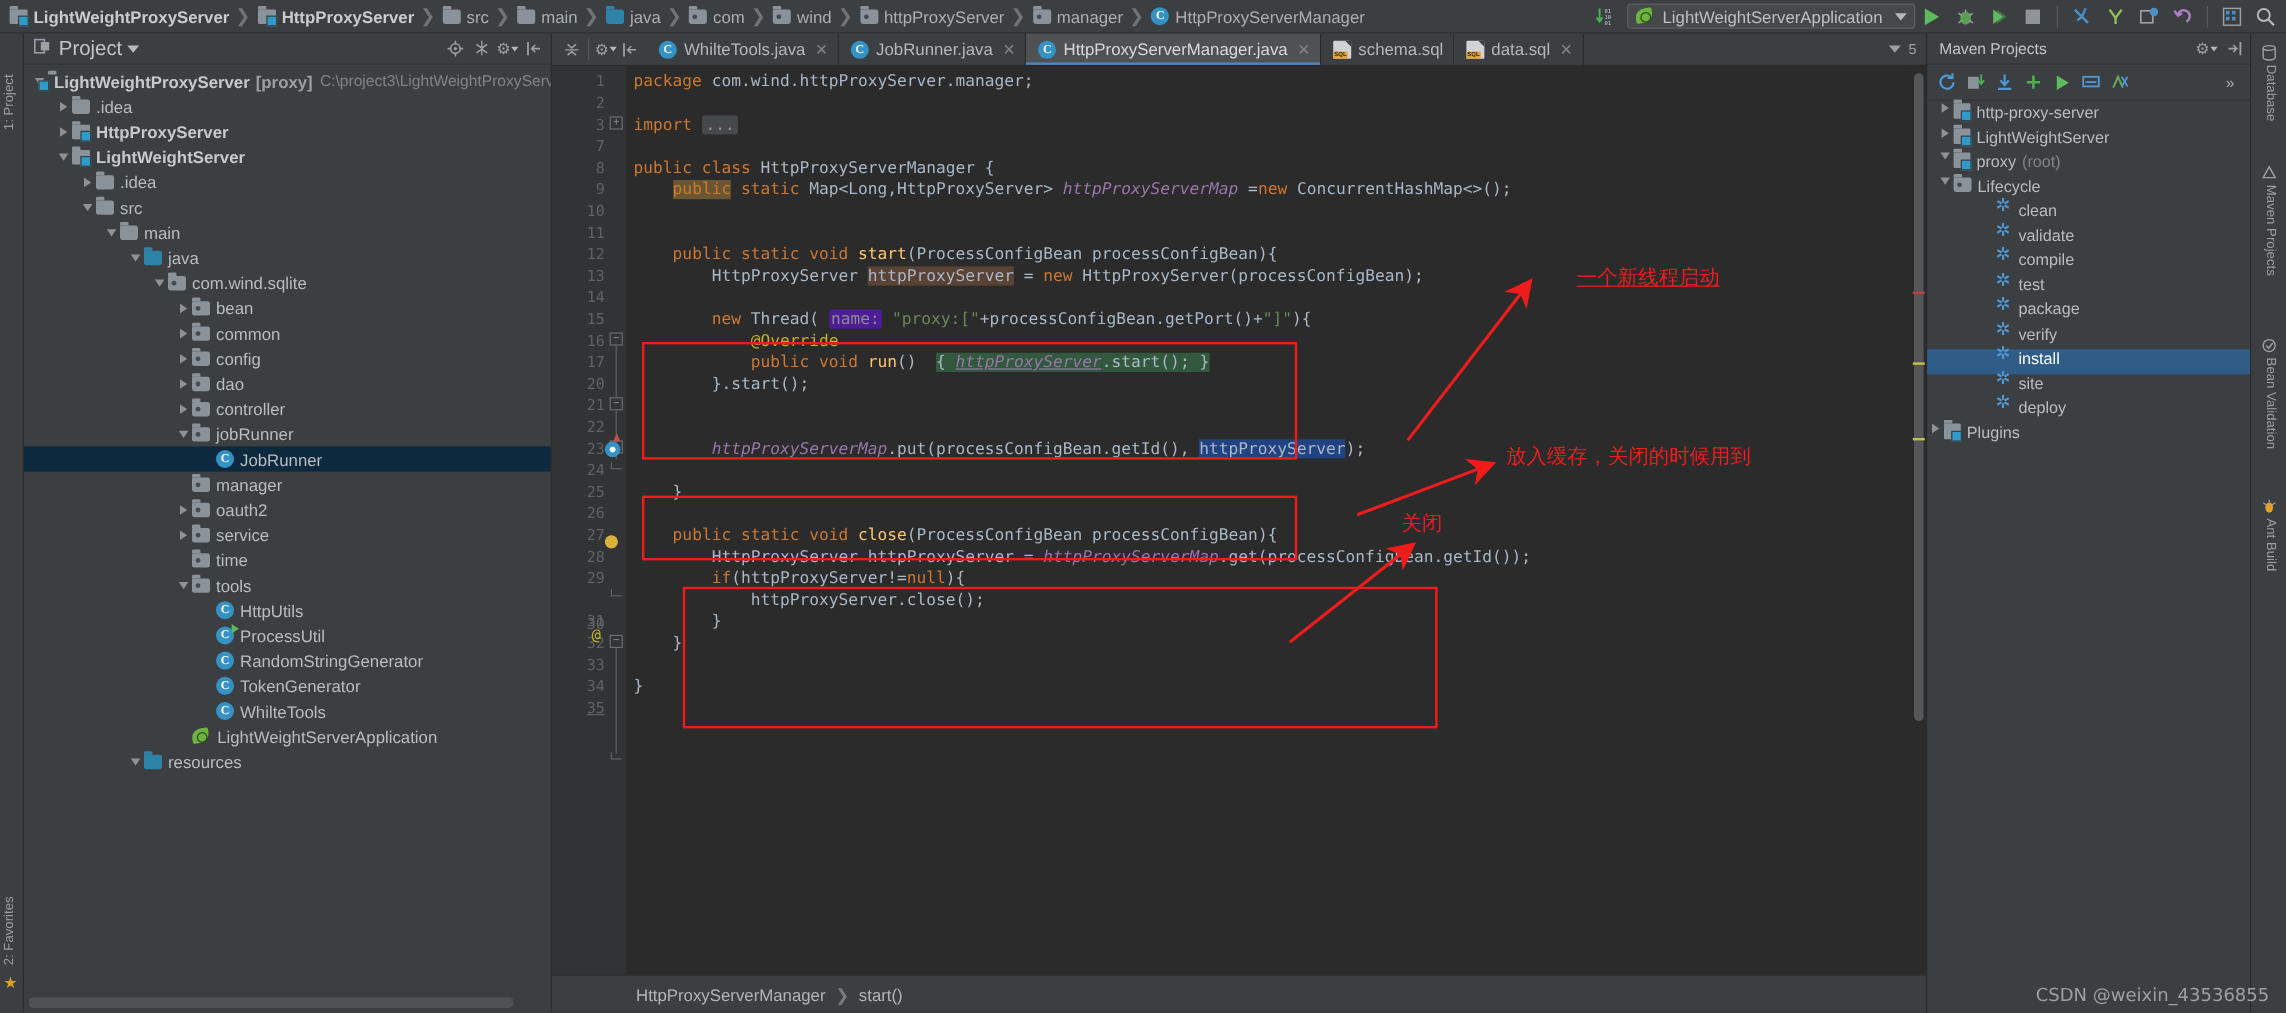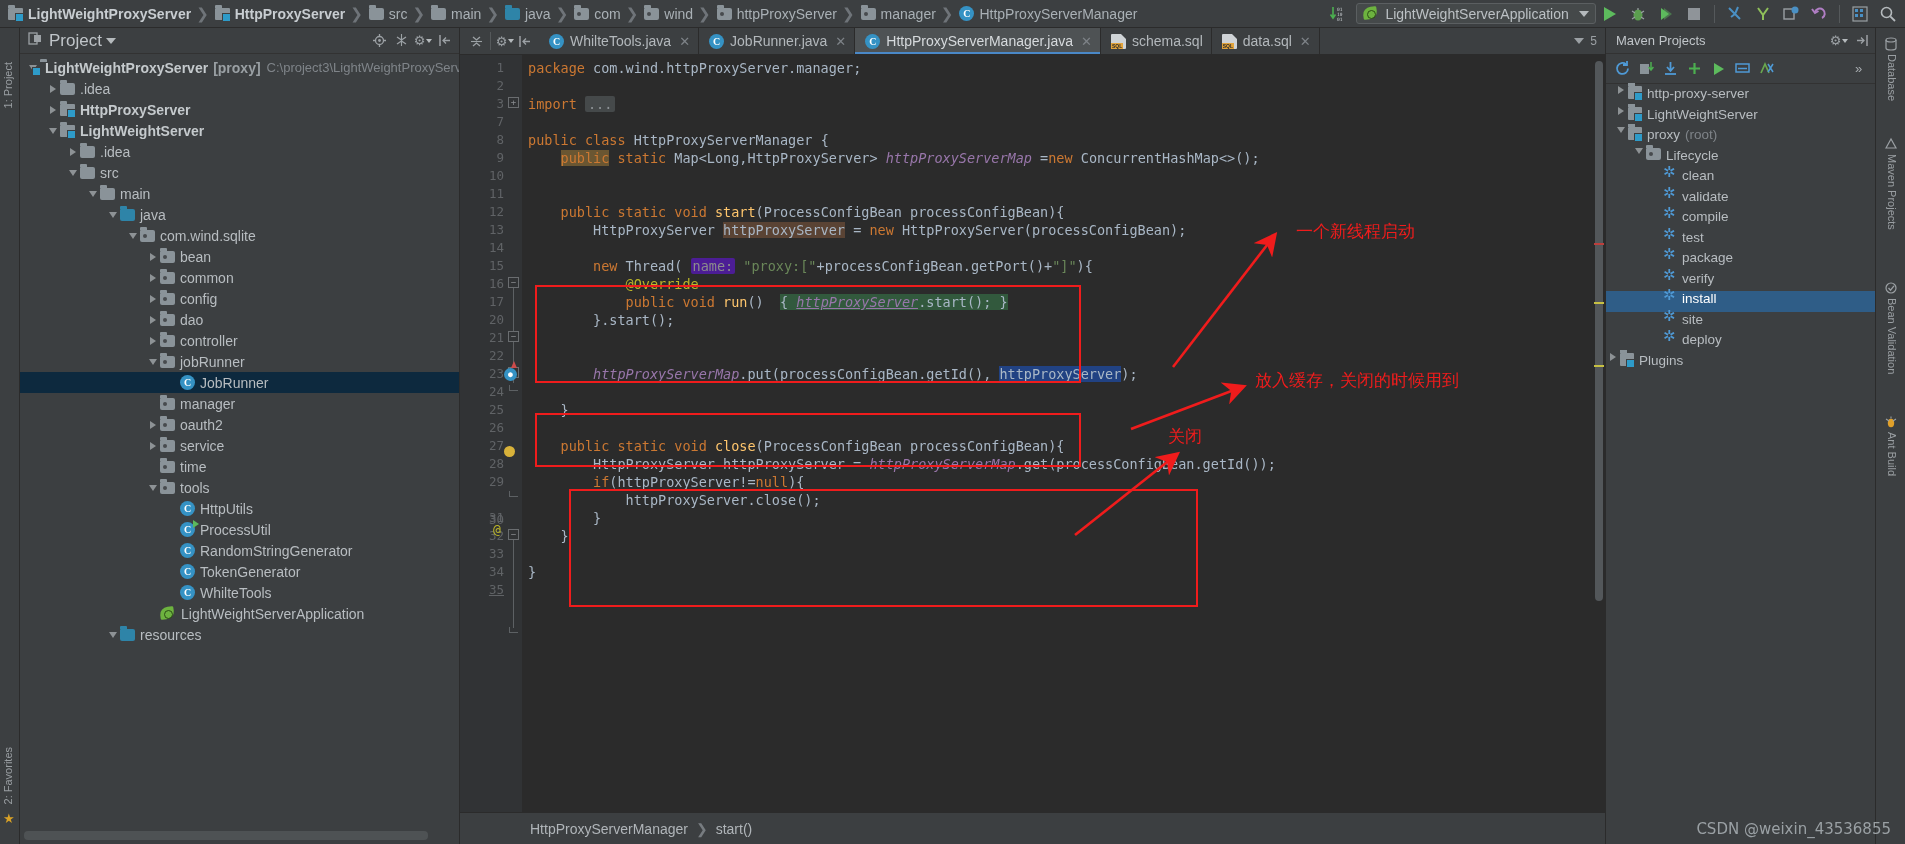--- a/index.html
+++ b/index.html
@@ -994,7 +994,7 @@
           <span class="nm">proxy</span>
           <span class="dim">(root)</span>
         </div>
-        <div class="mrow" style="padding-left: 26px;">
+        <div class="mrow" style="padding-left: 8px;">
           <span class="arrow">
             <span class="ar-d"></span>
           </span>

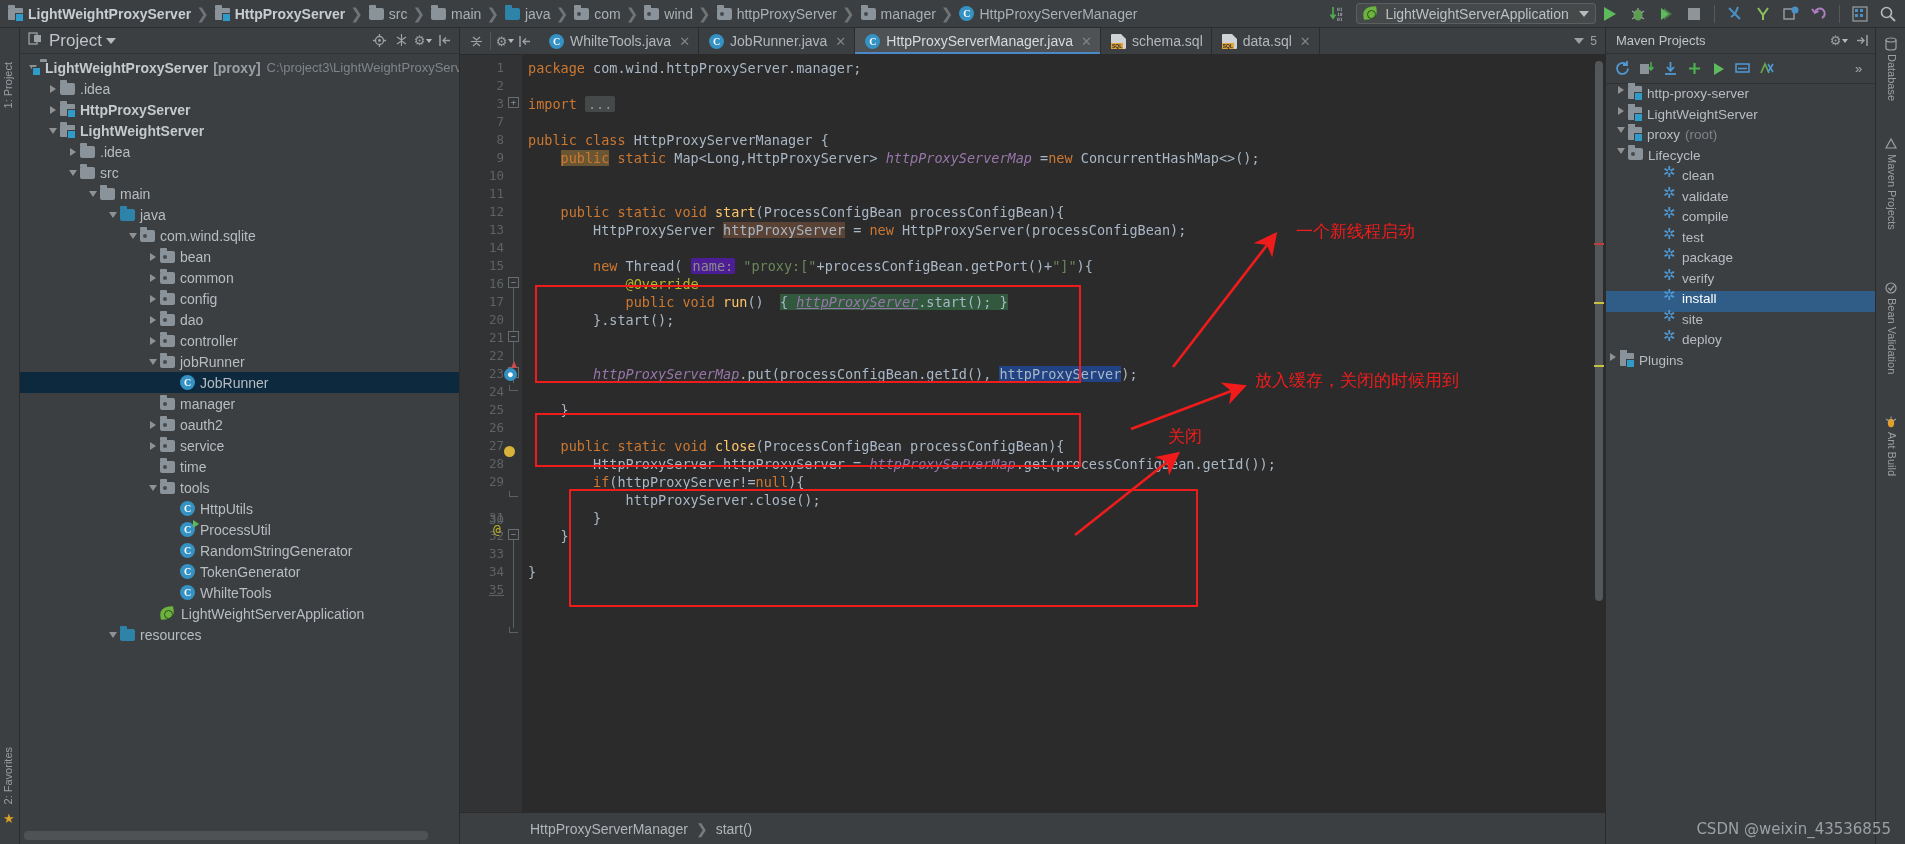--- a/index.html
+++ b/index.html
@@ -896,7 +896,7 @@
         <line x1="615" y1="480" x2="716" y2="400" stroke="#f01c1c" stroke-width="2.6" marker-end="url(#ah)"></line>
       </svg>
 
-      <div class="ann-text" style="left:836px; top:165px;">一个新线程启动</div>
+      <div class="ann-text" style="left:854px; top:165px;text-decoration:underline;">一个新线程启动</div>
       <div class="ann-text" style="left:795px; top:314px;">放入缓存，关闭的时候用到</div>
       <div class="ann-text" style="left:708px; top:370px;">关闭</div>
     </div>

